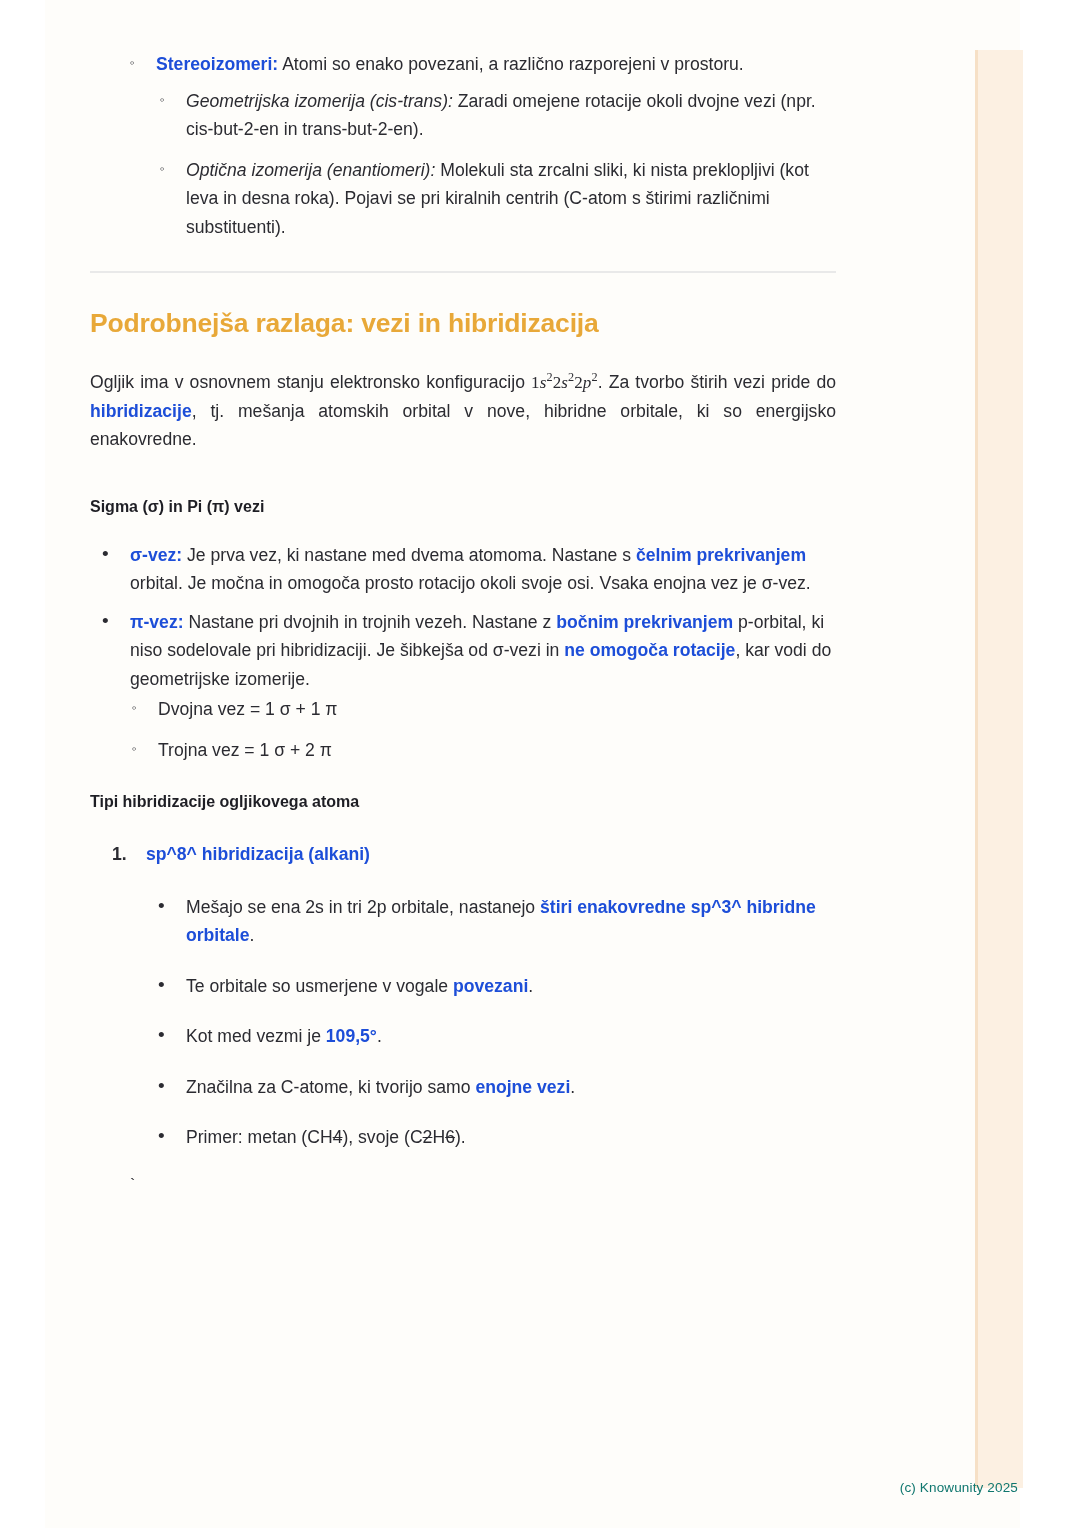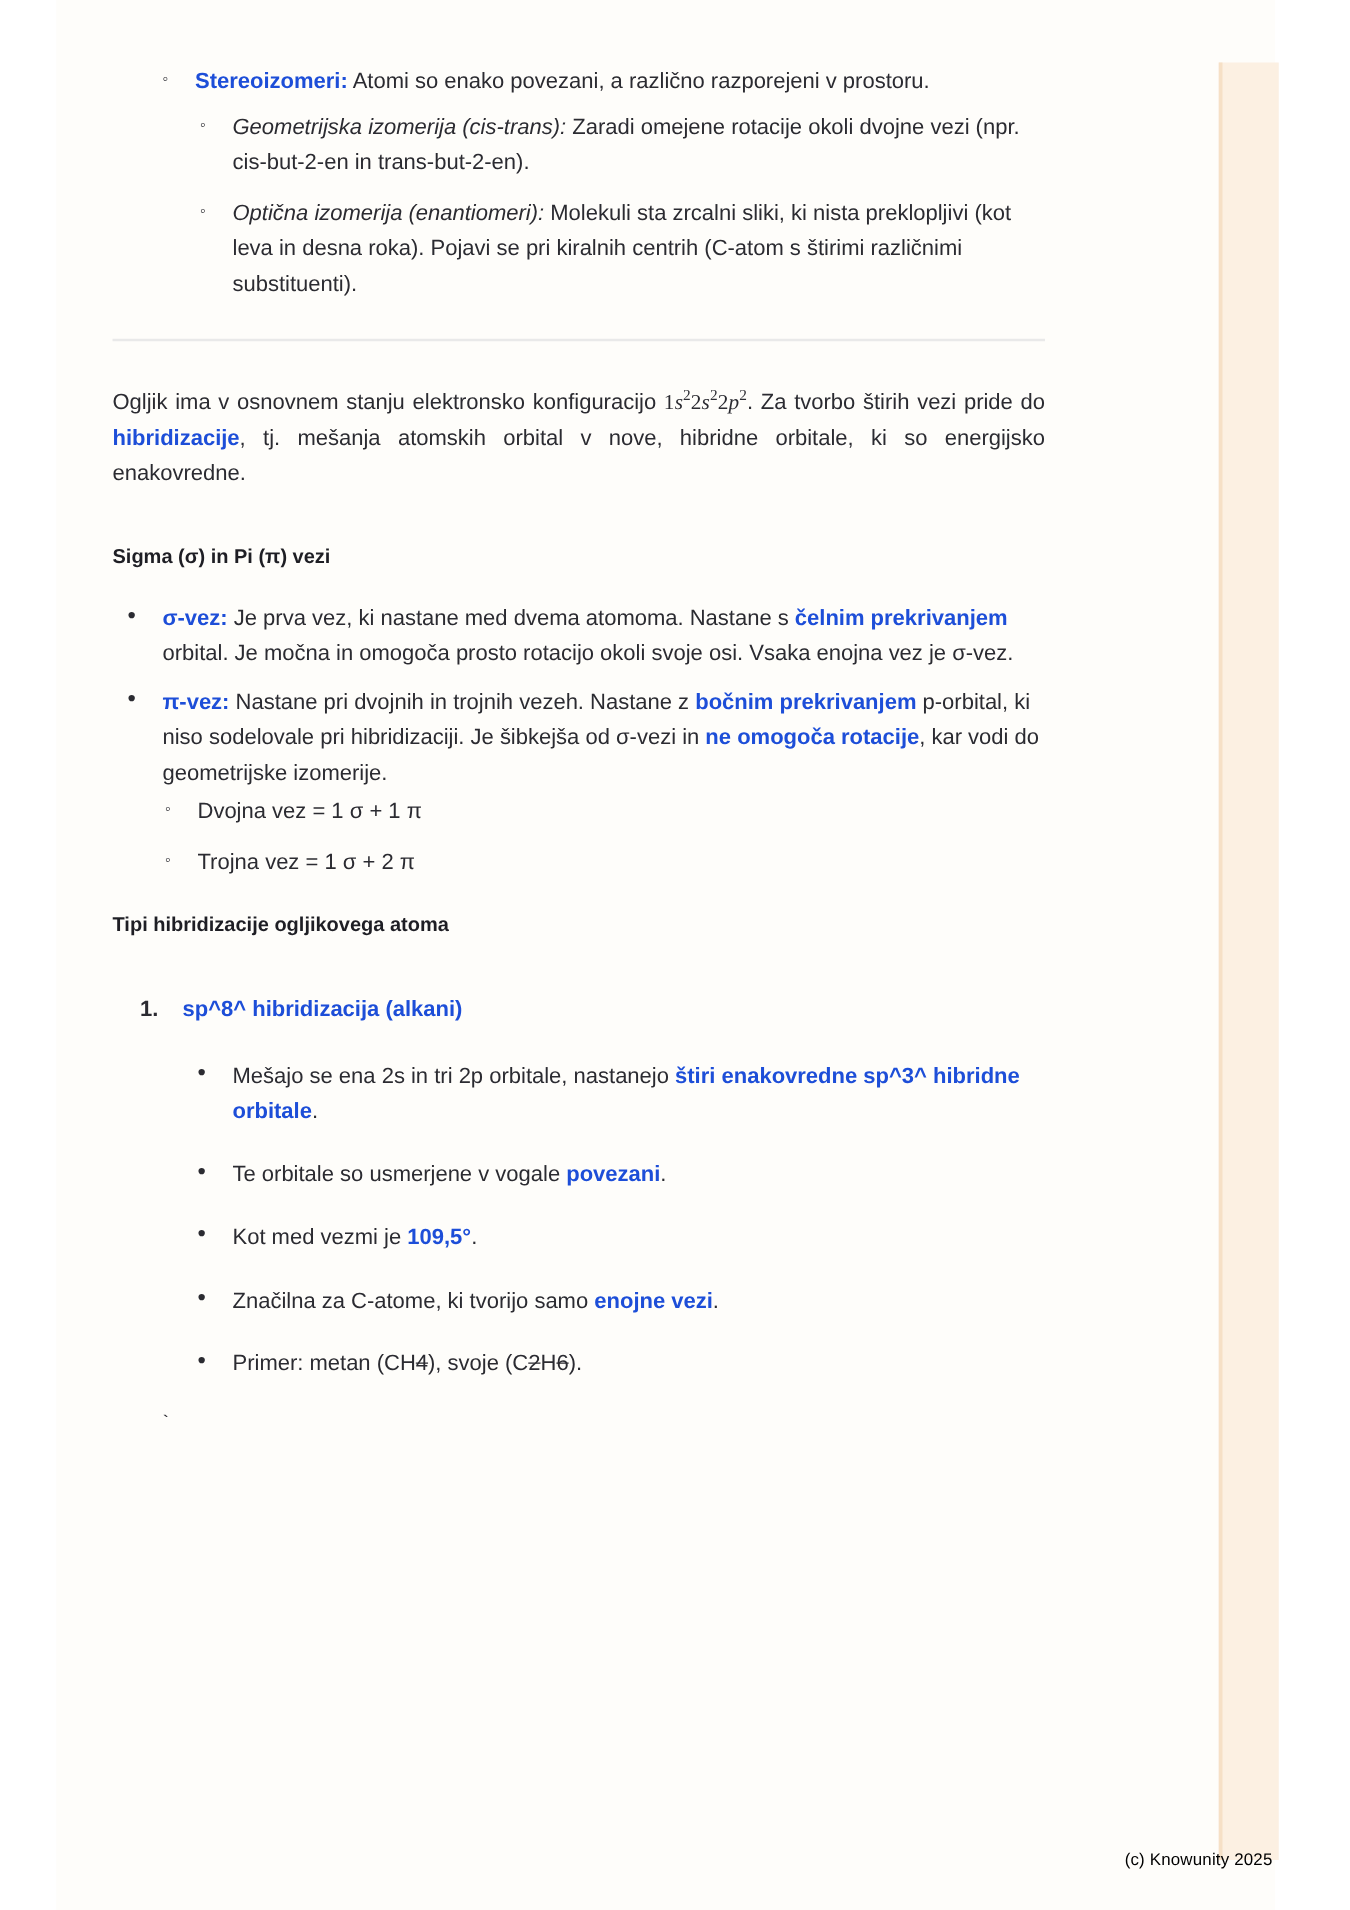--- a/index.html
+++ b/index.html
@@ -194,6 +194,7 @@
 
   <hr class="rule">
 
+  <h2 class="section-heading">Podrobnejša razlaga: vezi in hibridizacija</h2>
 
   <p class="para"><span>Ogljik ima v osnovnem stanju elektronsko konfiguracijo </span><span class="math">1<i>s</i><sup>2</sup>2<i>s</i><sup>2</sup>2<i>p</i><sup>2</sup></span><span>. Za tvorbo štirih vezi pride do </span><b>hibridizacije</b><span>, tj. mešanja atomskih orbital v nove, hibridne orbitale, ki so energijsko enakovredne.</span></p>
 

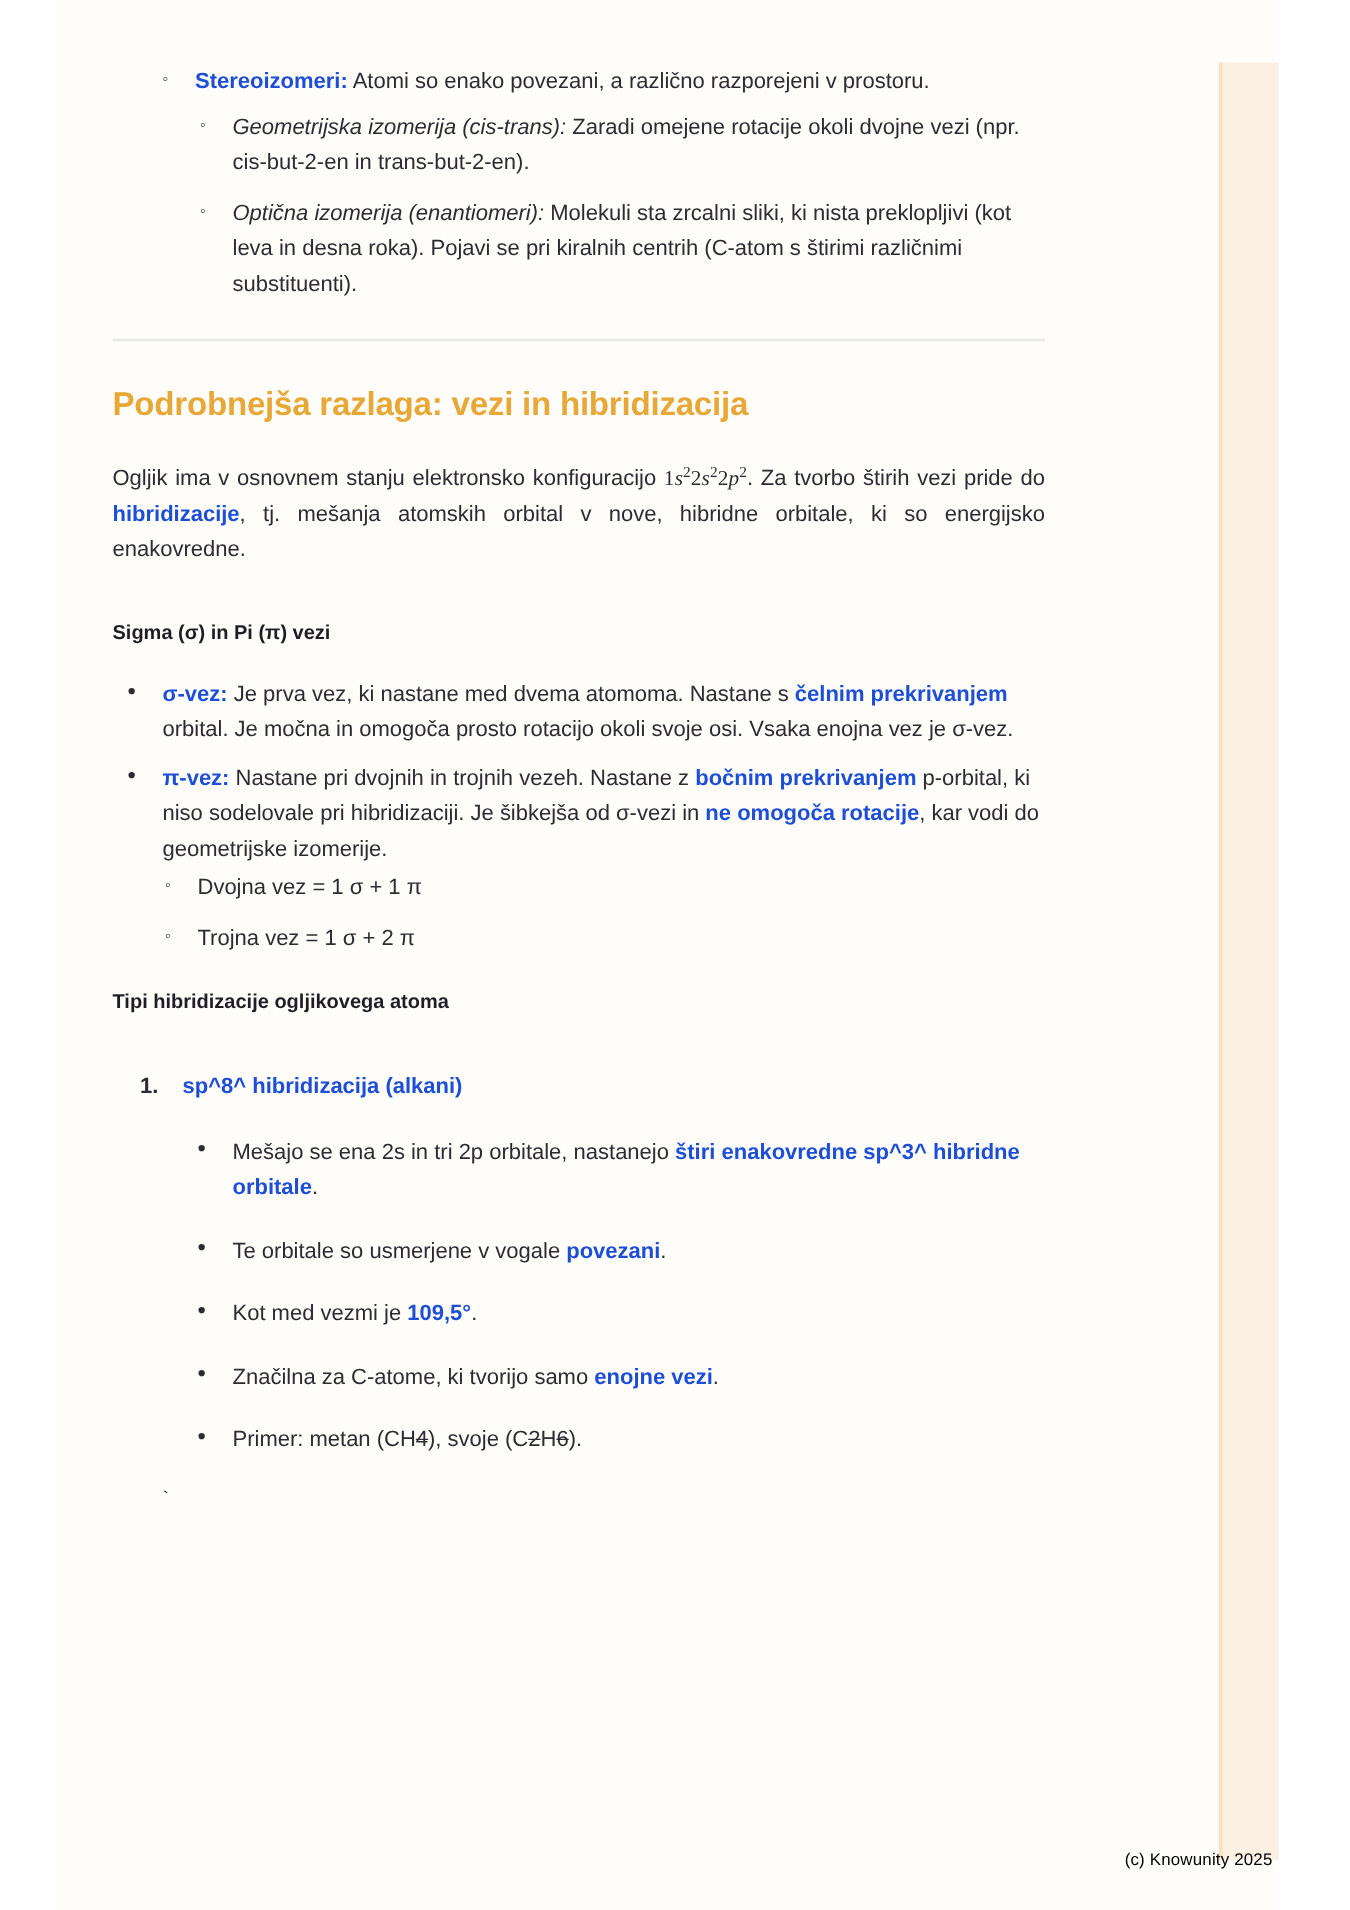--- a/index.html
+++ b/index.html
@@ -222,7 +222,7 @@
     </li>
   </ul>
 
-  <h3 class="sub-heading" style="margin-bottom:40px;">Tipi hibridizacije ogljikovega atoma</h3>
+  <h3 class="sub-heading" style="margin-bottom:26px;">Tipi hibridizacije ogljikovega atoma</h3>
 
   <ol>
     <li class="li ord" style="margin-bottom:24px;">

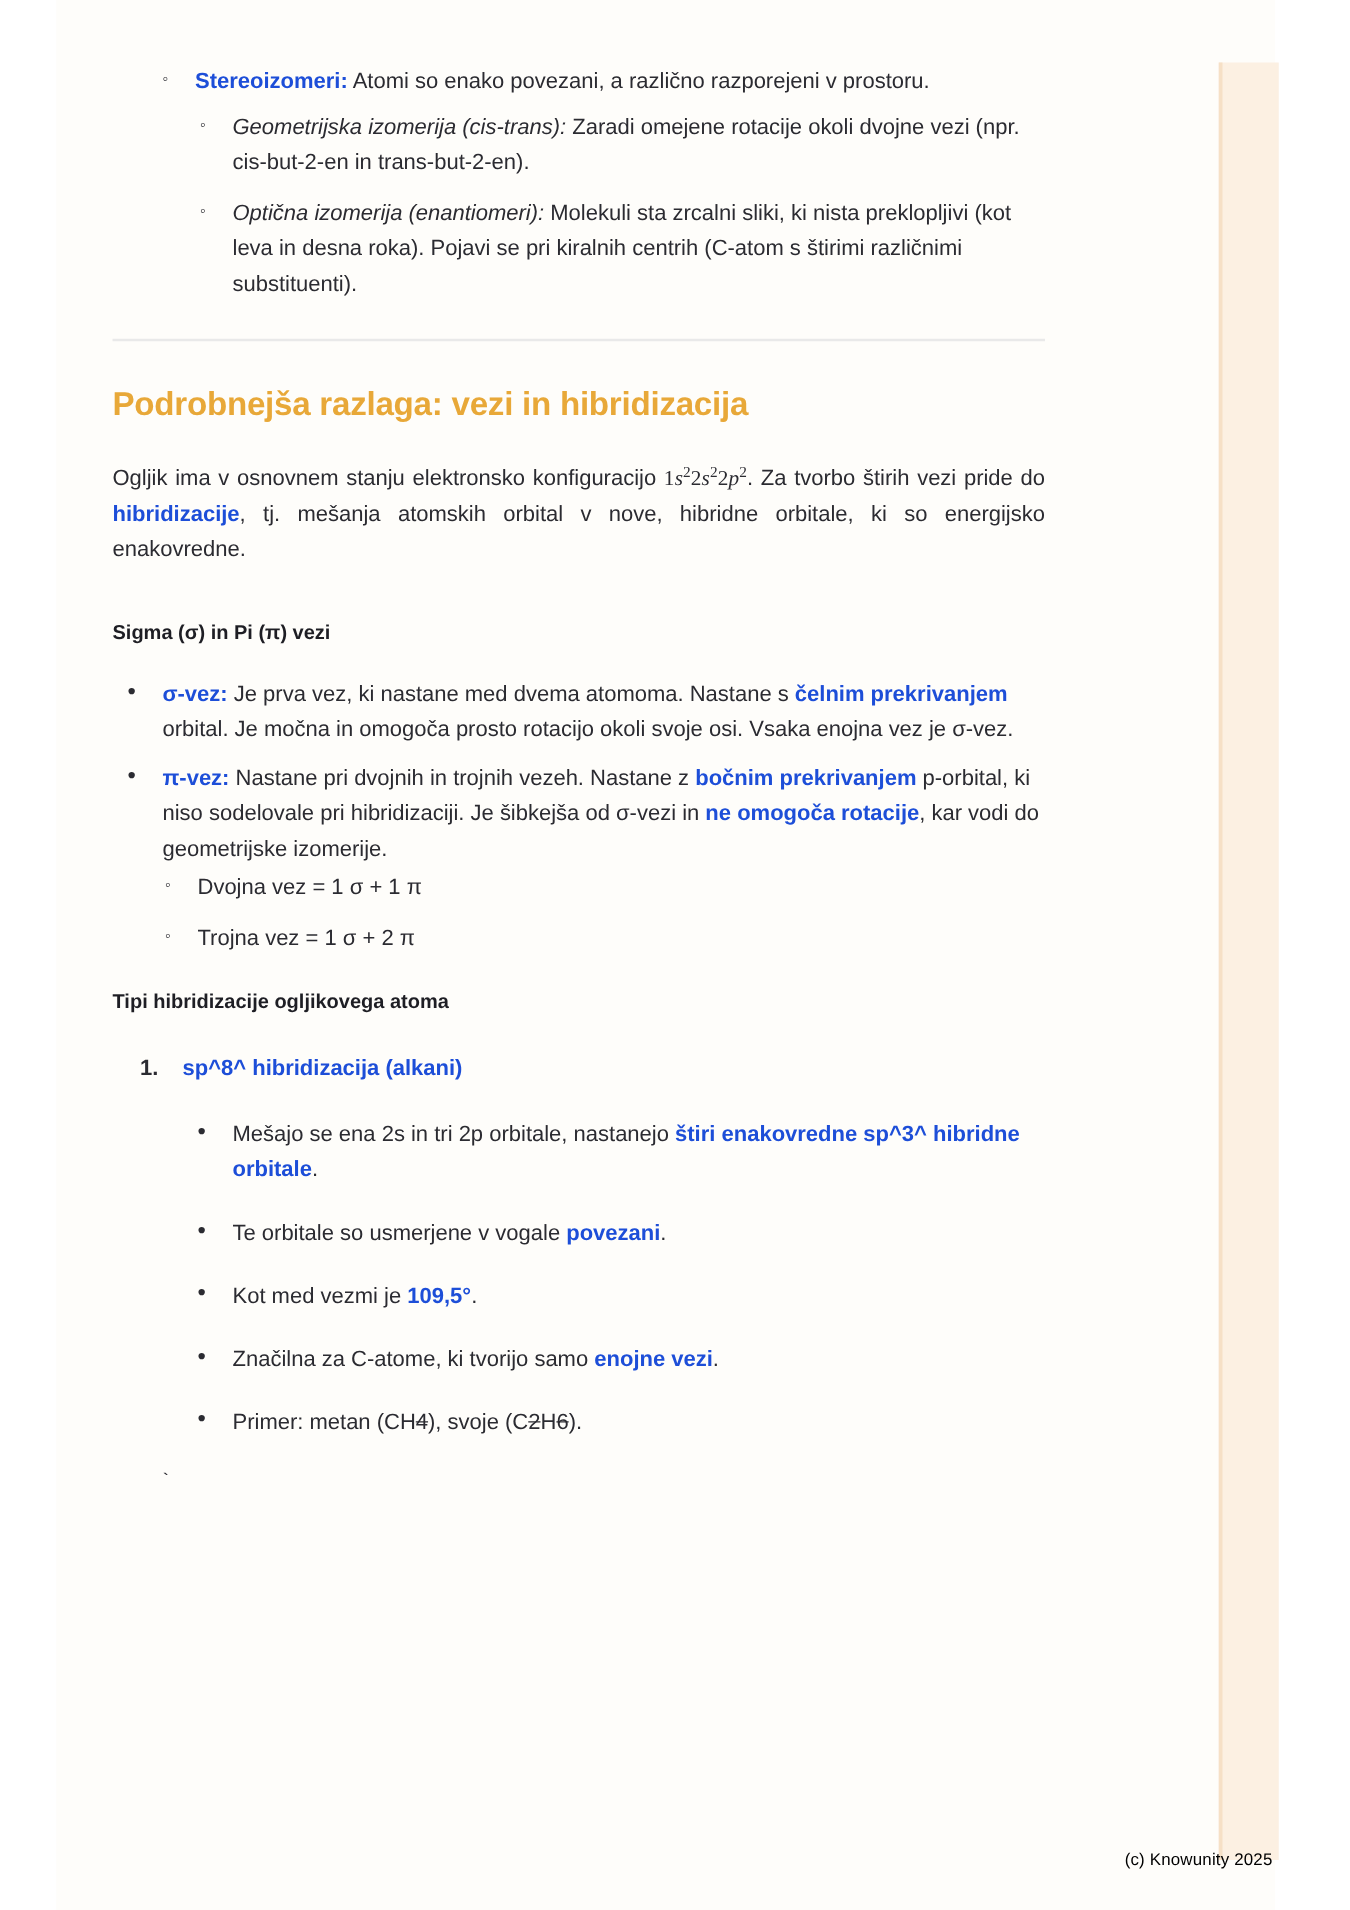--- a/index.html
+++ b/index.html
@@ -156,7 +156,7 @@
     right: 62px;
     bottom: 33px;
     font-size: 13.5px;
-    color: #000000;
+    color: #0f766e;
     letter-spacing: 0.15px;
     white-space: nowrap;
   }

